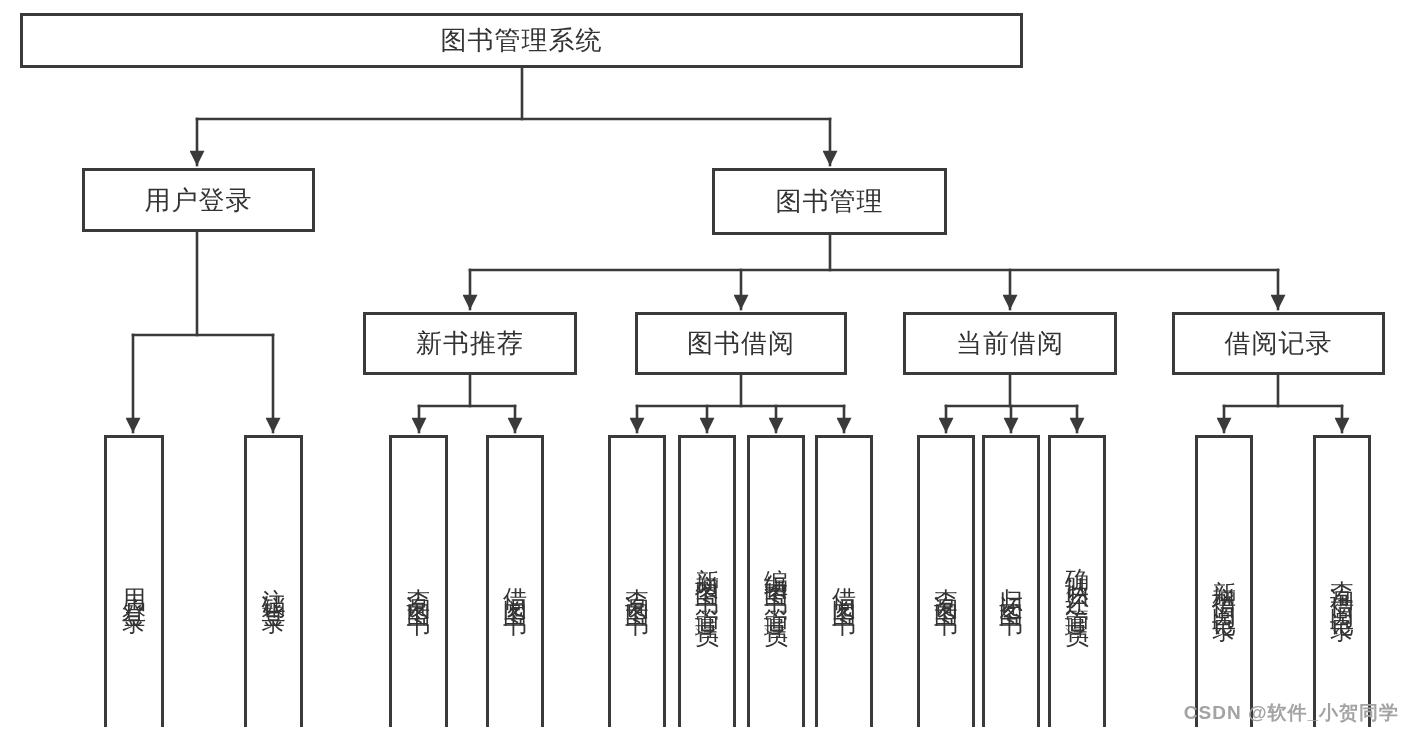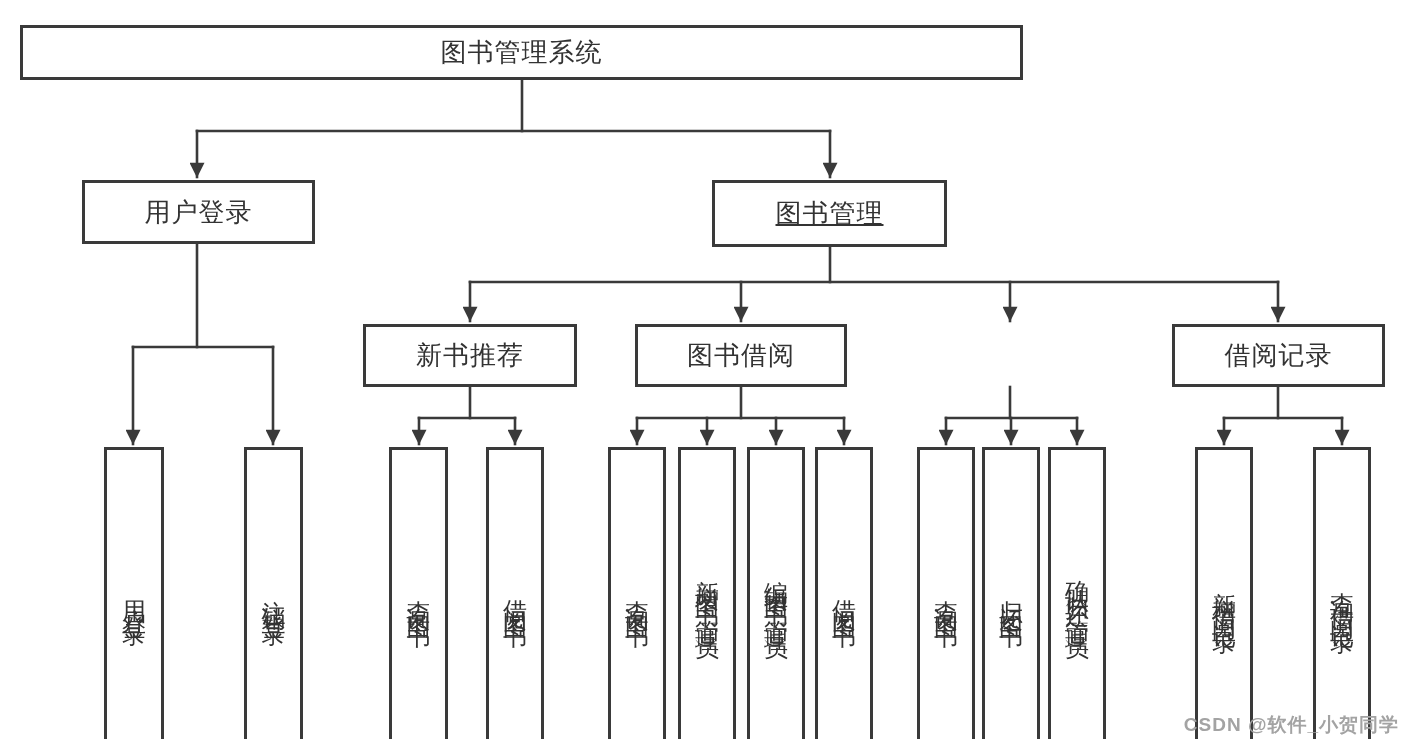--- a/index.html
+++ b/index.html
@@ -12,7 +12,6 @@
     height: 727px;
     background: #ffffff;
     overflow: hidden;
-    margin-top: 12px;
   }
 
   .connectors {

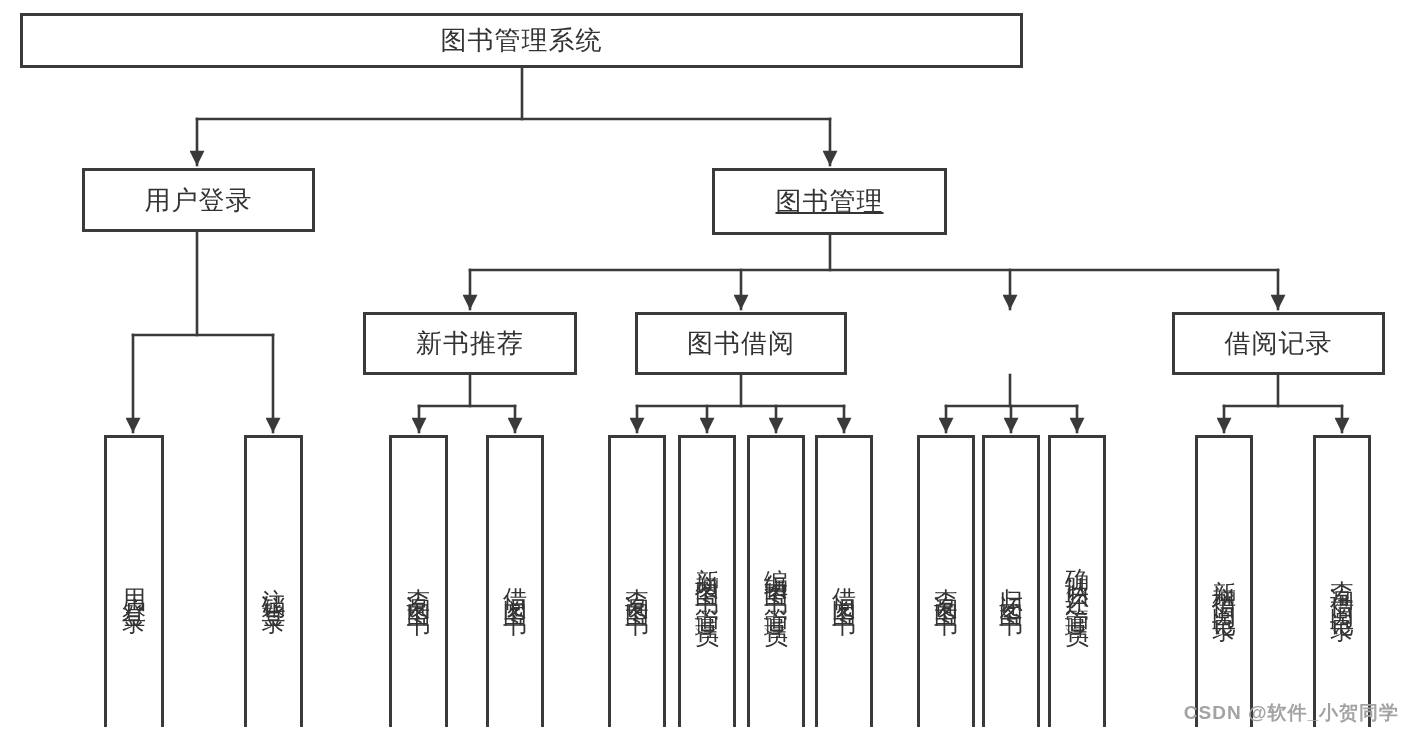--- a/index.html
+++ b/index.html
@@ -50,7 +50,7 @@
   .root-box  { left: 20px;   top: 13px;  width: 1003px; height: 55px; }
 
   .l2-a { left: 82px;  top: 168px; width: 233px; height: 64px; }
-  .l2-b { left: 712px; top: 168px; width: 235px; height: 67px; text-decoration: underline; }
+  .l2-b { left: 712px; top: 168px; width: 235px; height: 67px; }
 
   .l3-a { left: 363px;  top: 312px; width: 214px; height: 63px; }
   .l3-b { left: 635px;  top: 312px; width: 212px; height: 63px; }

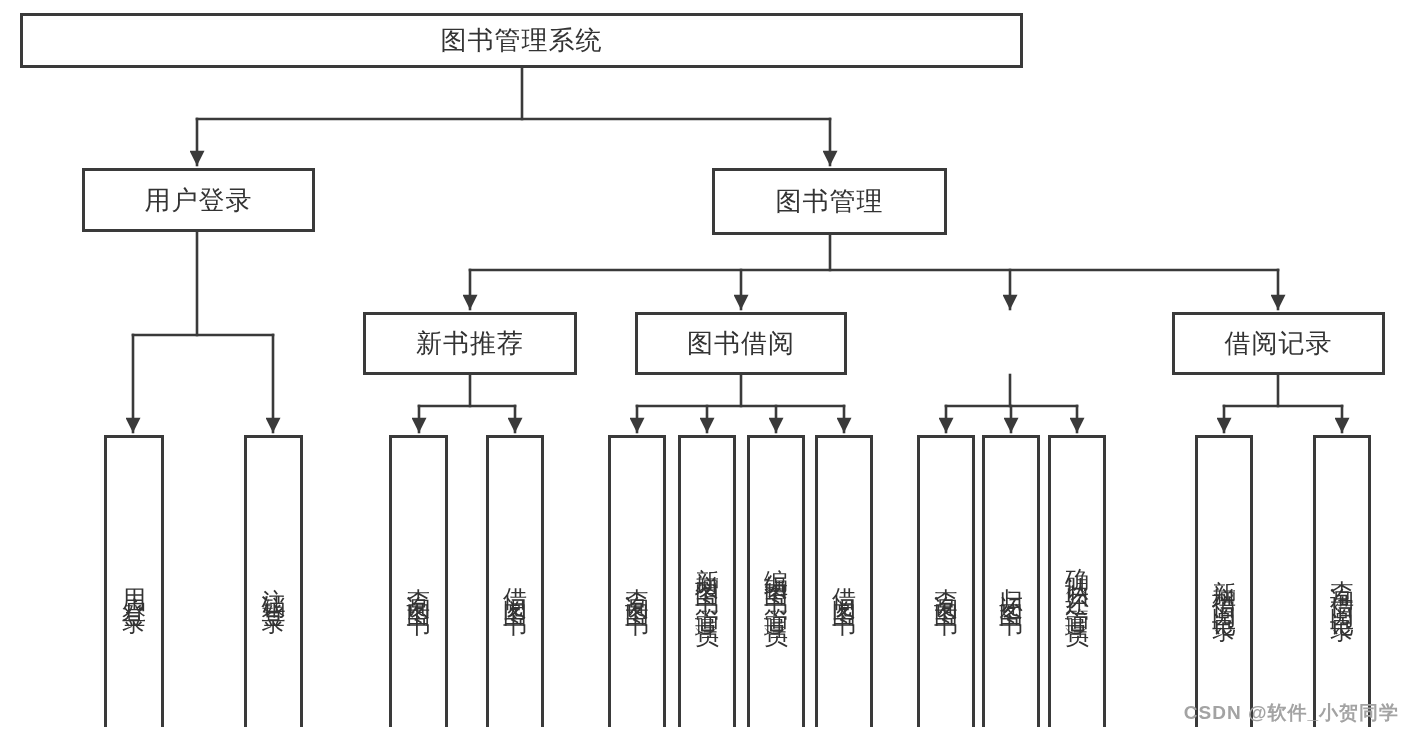--- a/index.html
+++ b/index.html
@@ -155,6 +155,9 @@
   <div class="box h-box l3-b">
     <span>图书借阅</span>
   </div>
+  <div class="box h-box l3-c">
+    <span>当前借阅</span>
+  </div>
   <div class="box h-box l3-d">
     <span>借阅记录</span>
   </div>

